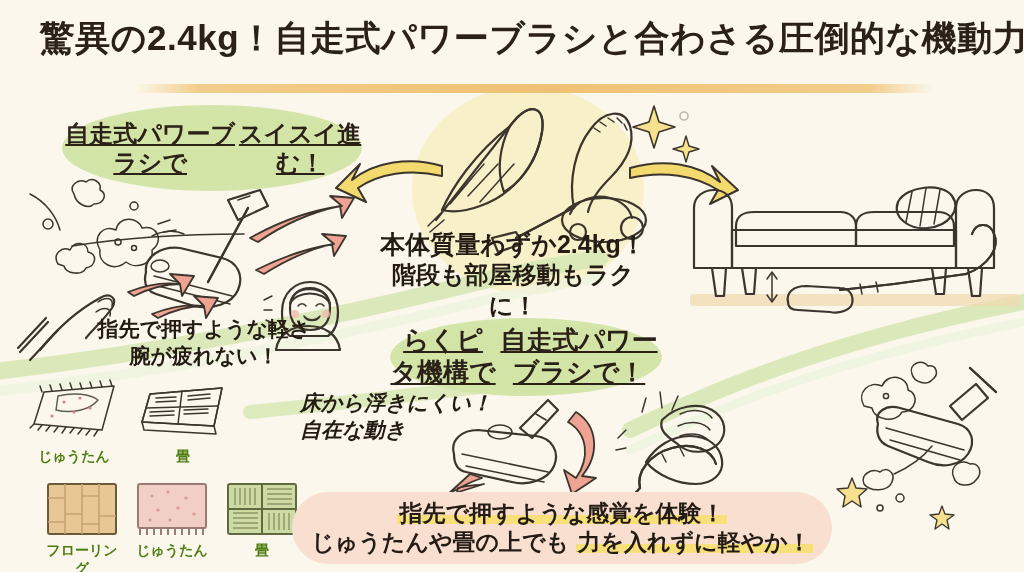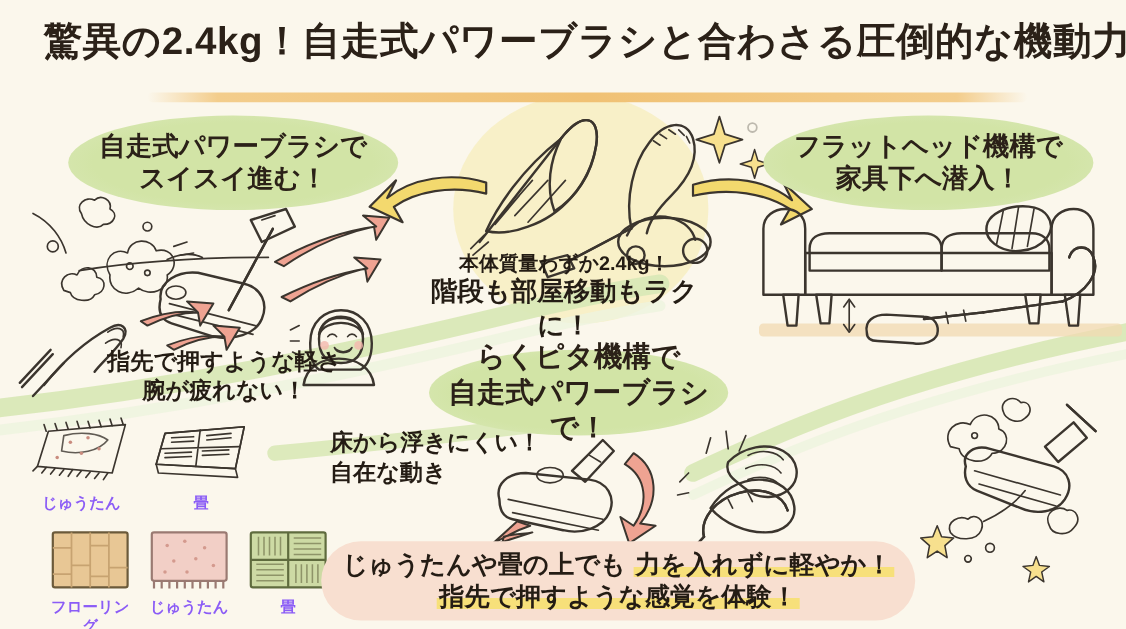--- a/index.html
+++ b/index.html
@@ -30,8 +30,9 @@
   .bubble{
     background:#d3e3a8;border-radius:50%/50%;
     color:#2b2118;font-weight:bold;line-height:1.22;
-    display:flex;align-items:center;justify-content:center;flex-direction:column;
+    display:flex;align-items:center;justify-content:center;flex-direction:row;
     text-align:center;
+    text-decoration:underline;
   }
   #bubble-left{left:62px;top:105px;width:300px;height:86px;font-size:24px;
     background:radial-gradient(ellipse at 50% 50%,#d2e4a6 60%,#dbe9bb 100%);}

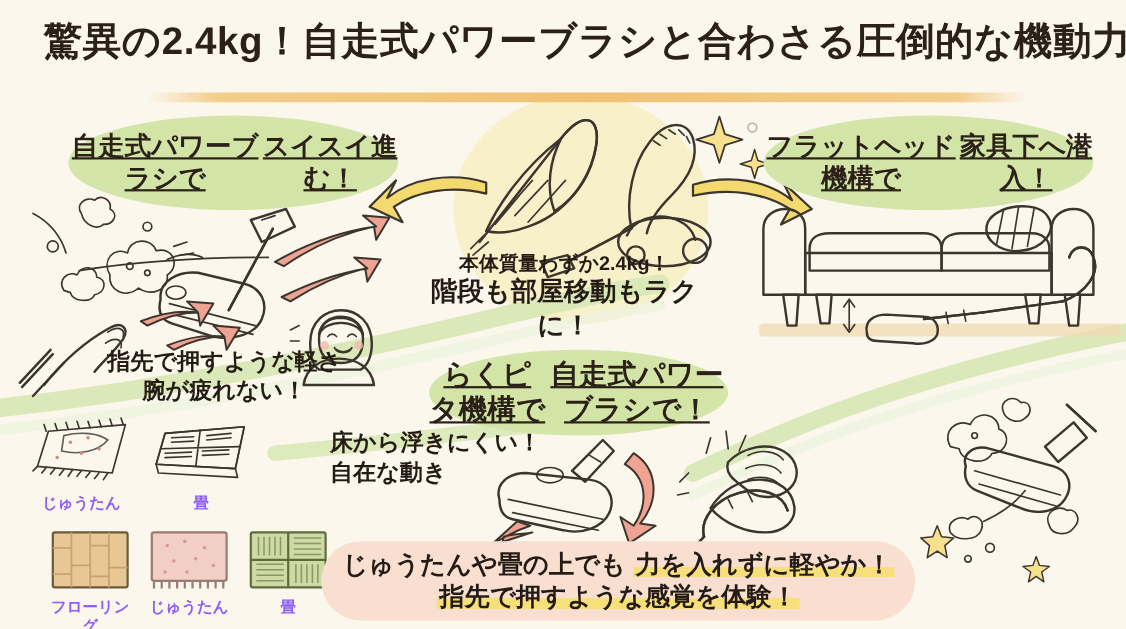--- a/index.html
+++ b/index.html
@@ -141,10 +141,6 @@
     <span>スイスイ進む！</span>
   </div>
 
-  <div class="abs bubble" id="bubble-right">
-    <span>フラットヘッド機構で</span>
-    <span>家具下へ潜入！</span>
-  </div>
 
   <div class="abs bubble" id="bubble-mid">
     <span>らくピタ機構で</span>

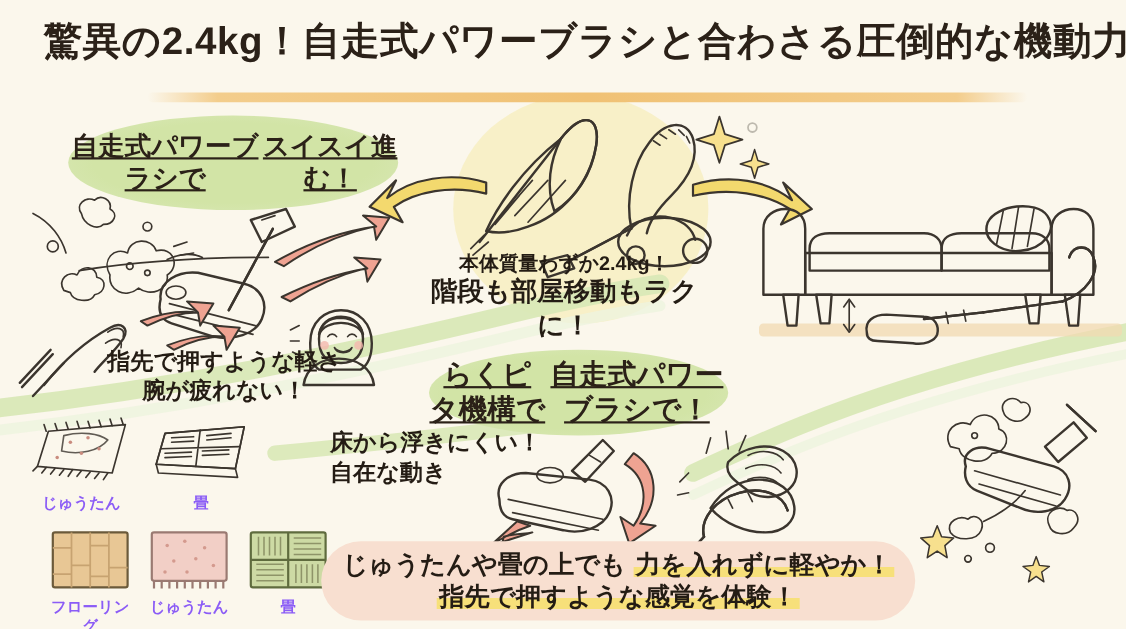--- a/index.html
+++ b/index.html
@@ -44,7 +44,7 @@
   
   .caption{color:#241c14;font-weight:bold;line-height:1.28;text-align:center;}
   #cap-center{left:368px;top:228px;width:290px;}
-  #cap-center .l1{font-size:18px;}
+  #cap-center .l1{font-size:25px;}
   #cap-center .l2{font-size:24px;}
   #cap-left{left:88px;top:316px;width:232px;font-size:21px;}
   #cap-mid{left:300px;top:390px;width:208px;font-size:21px;text-align:left;}

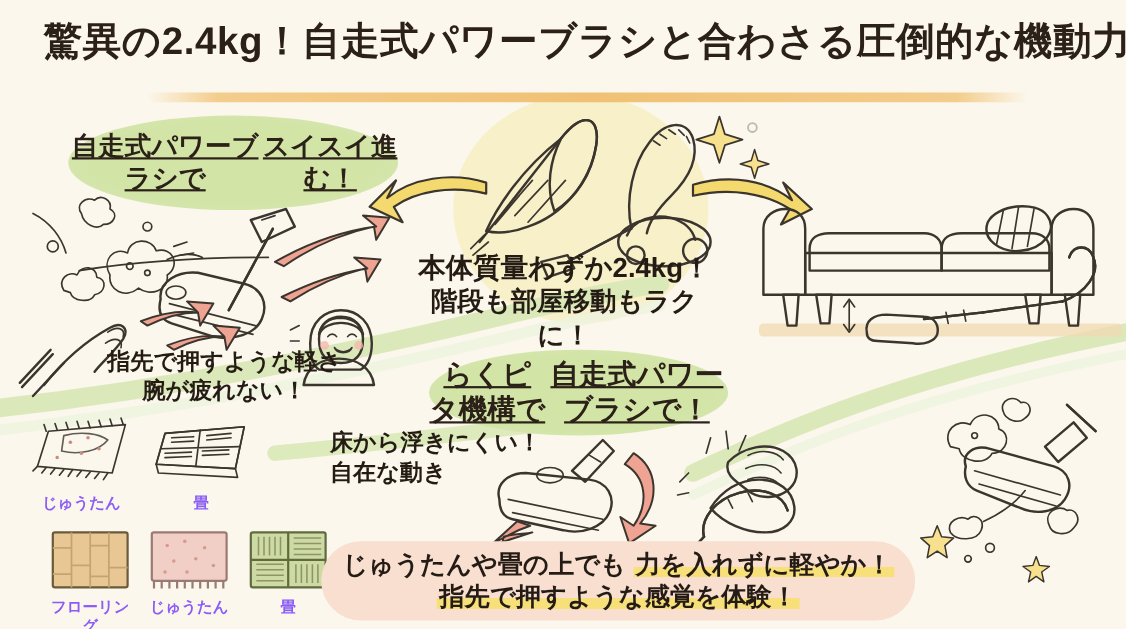--- a/index.html
+++ b/index.html
@@ -47,7 +47,7 @@
   #cap-center .l1{font-size:25px;}
   #cap-center .l2{font-size:24px;}
   #cap-left{left:88px;top:316px;width:232px;font-size:21px;}
-  #cap-mid{left:300px;top:390px;width:208px;font-size:21px;text-align:left;}
+  #cap-mid{left:300px;top:390px;width:208px;font-size:21px;text-align:left;font-style:italic;}
   #cap-right{left:762px;top:320px;width:218px;font-size:21px;}
 
   

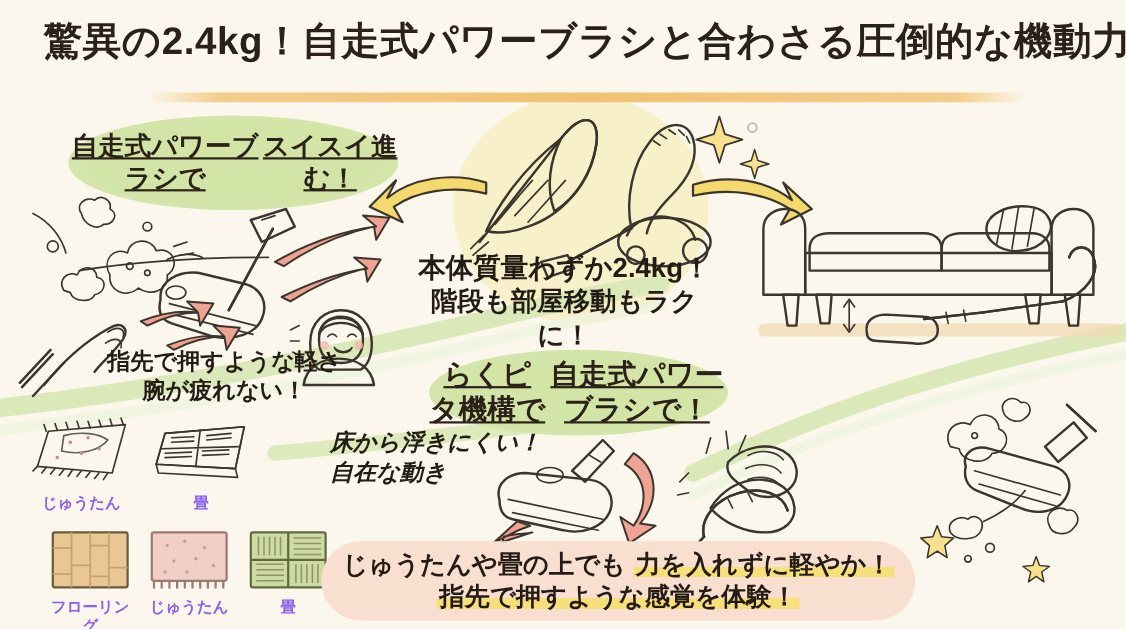--- a/index.html
+++ b/index.html
@@ -51,7 +51,7 @@
   #cap-right{left:762px;top:320px;width:218px;font-size:21px;}
 
   
-  .swatch-label{font-size:14px;font-weight:bold;color:#8b5cf6;text-align:center;}
+  .swatch-label{font-size:14px;font-weight:bold;color:#4d7c0f;text-align:center;}
 
   
   #banner{

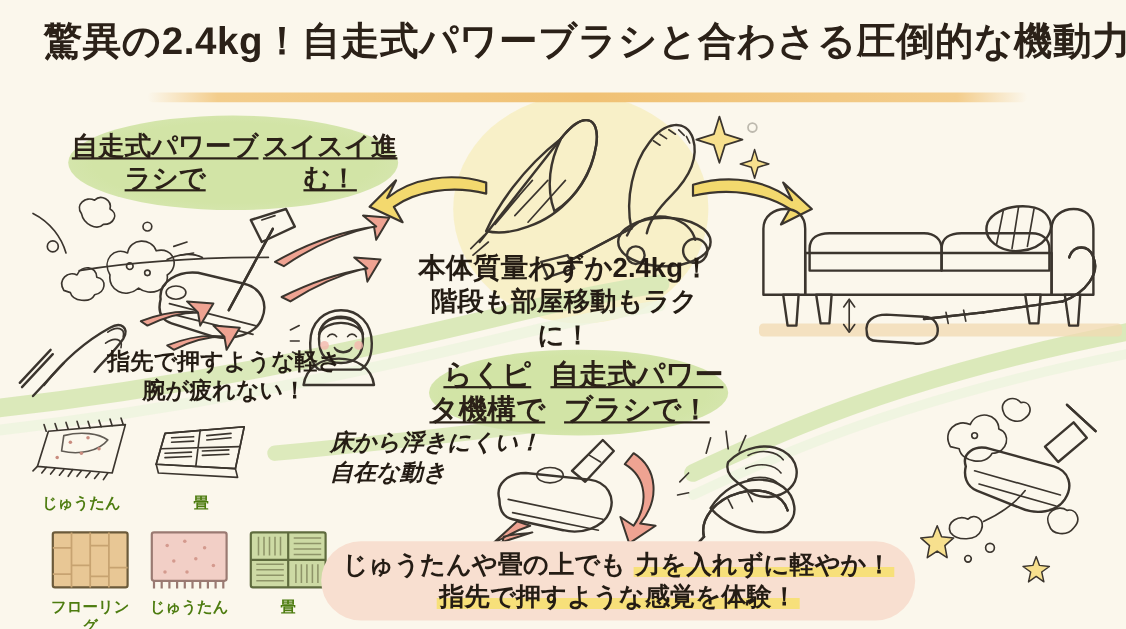--- a/index.html
+++ b/index.html
@@ -379,11 +379,11 @@
 
   <div class="abs" id="banner">
     <div class="row">
+      <span class="hl">指先で押すような感覚を体験！</span>
+    </div>
+    <div class="row">
       <span>じゅうたんや畳の上でも </span><span class="hl">力を入れずに軽やか！</span>
     </div>
-    <div class="row">
-      <span class="hl">指先で押すような感覚を体験！</span>
-    </div>
   </div>
 
 </div>

